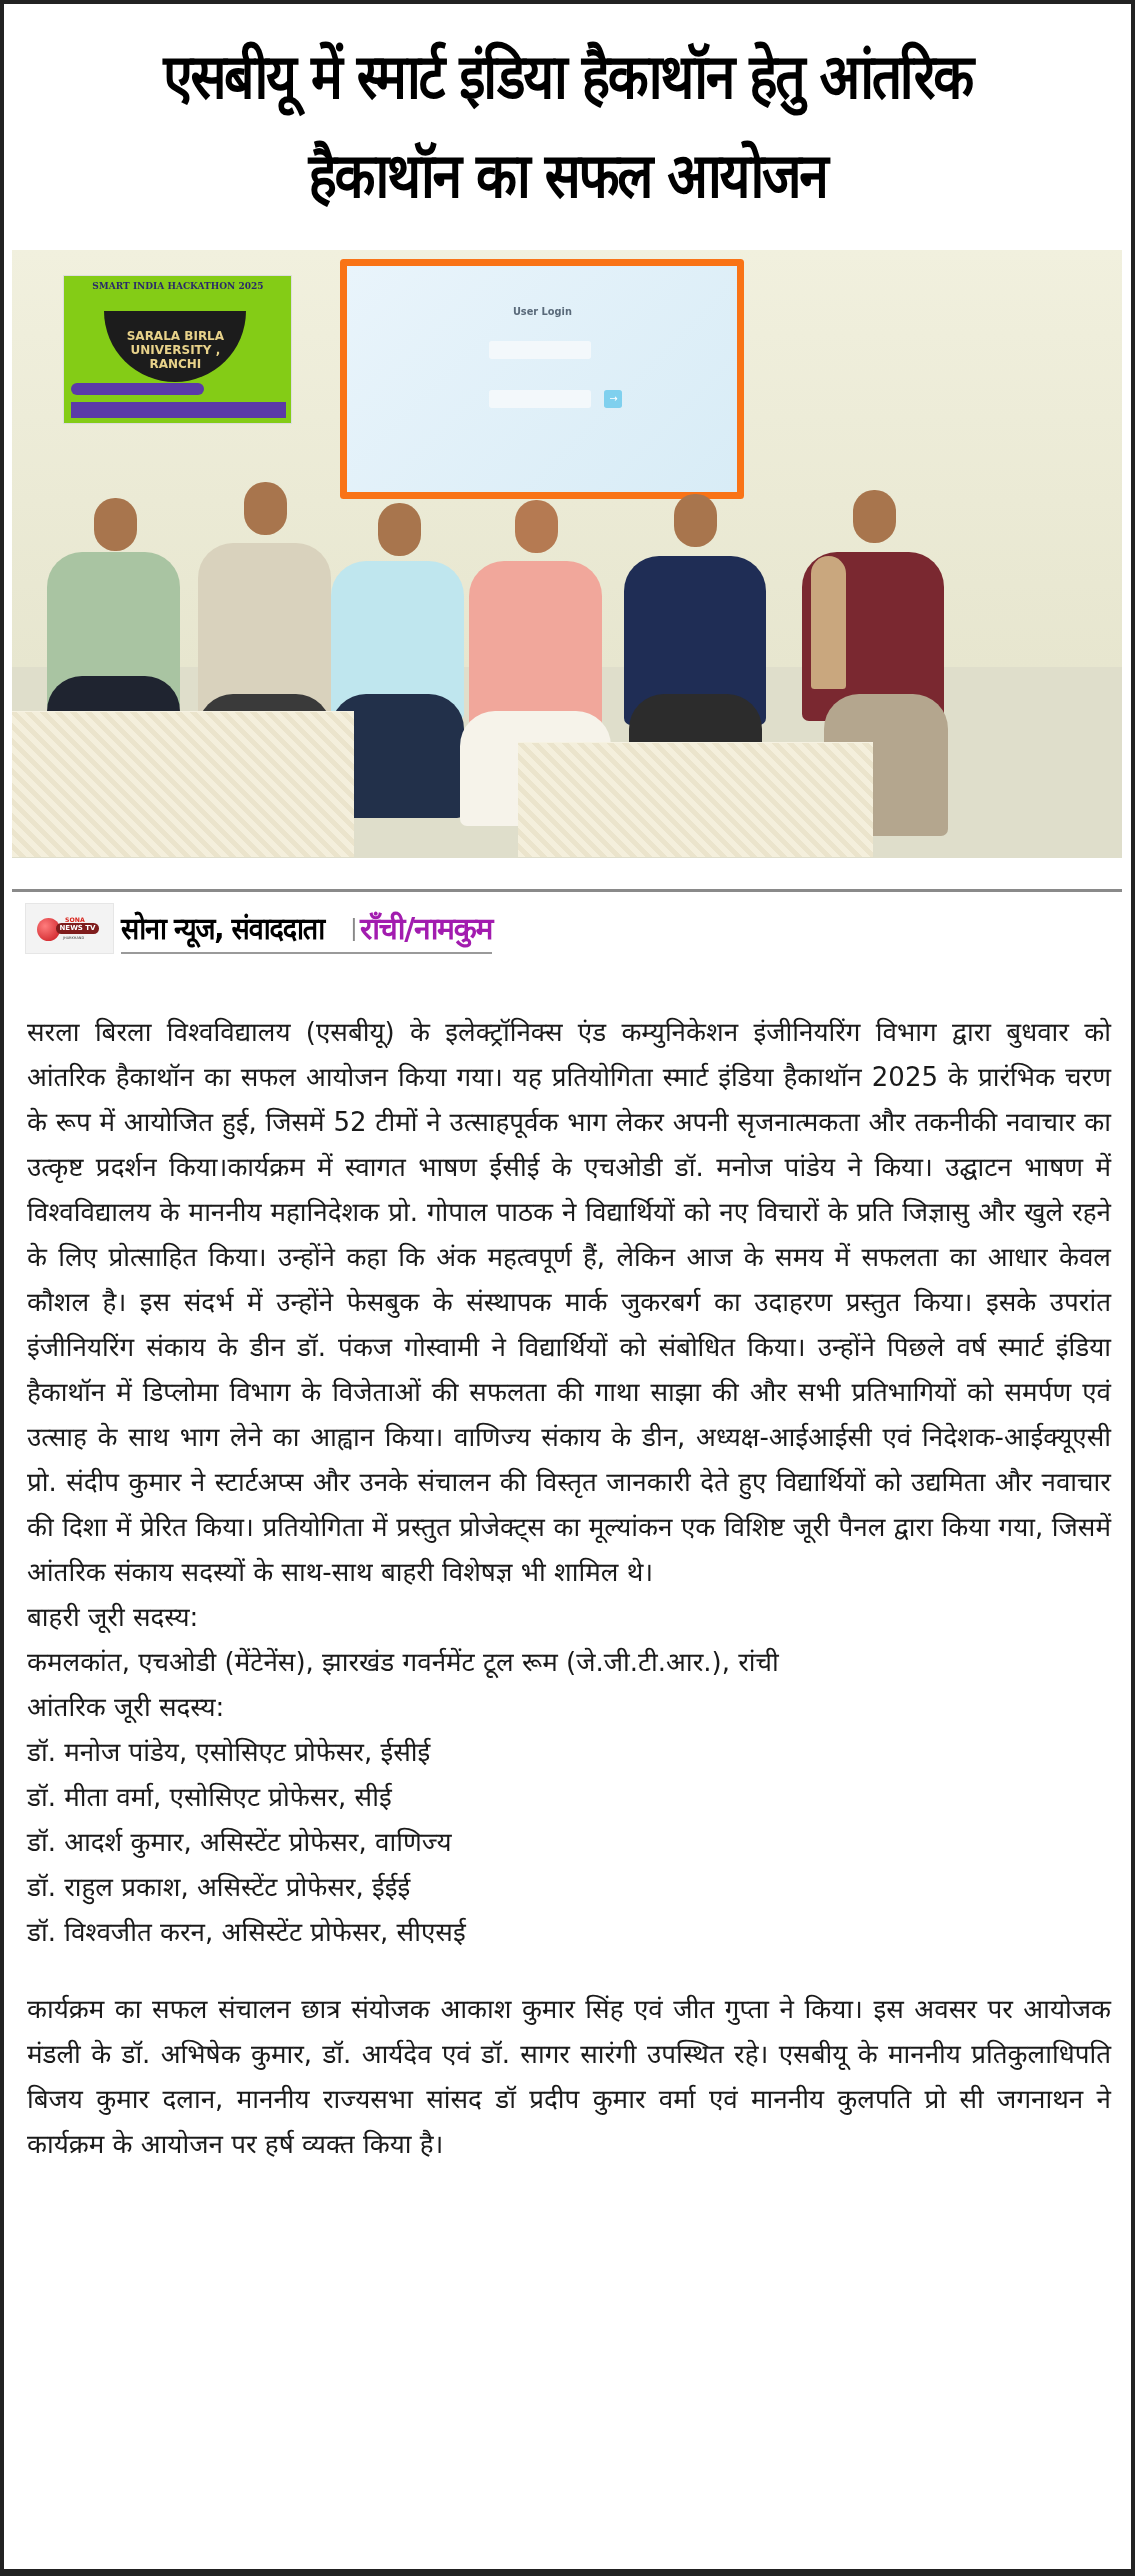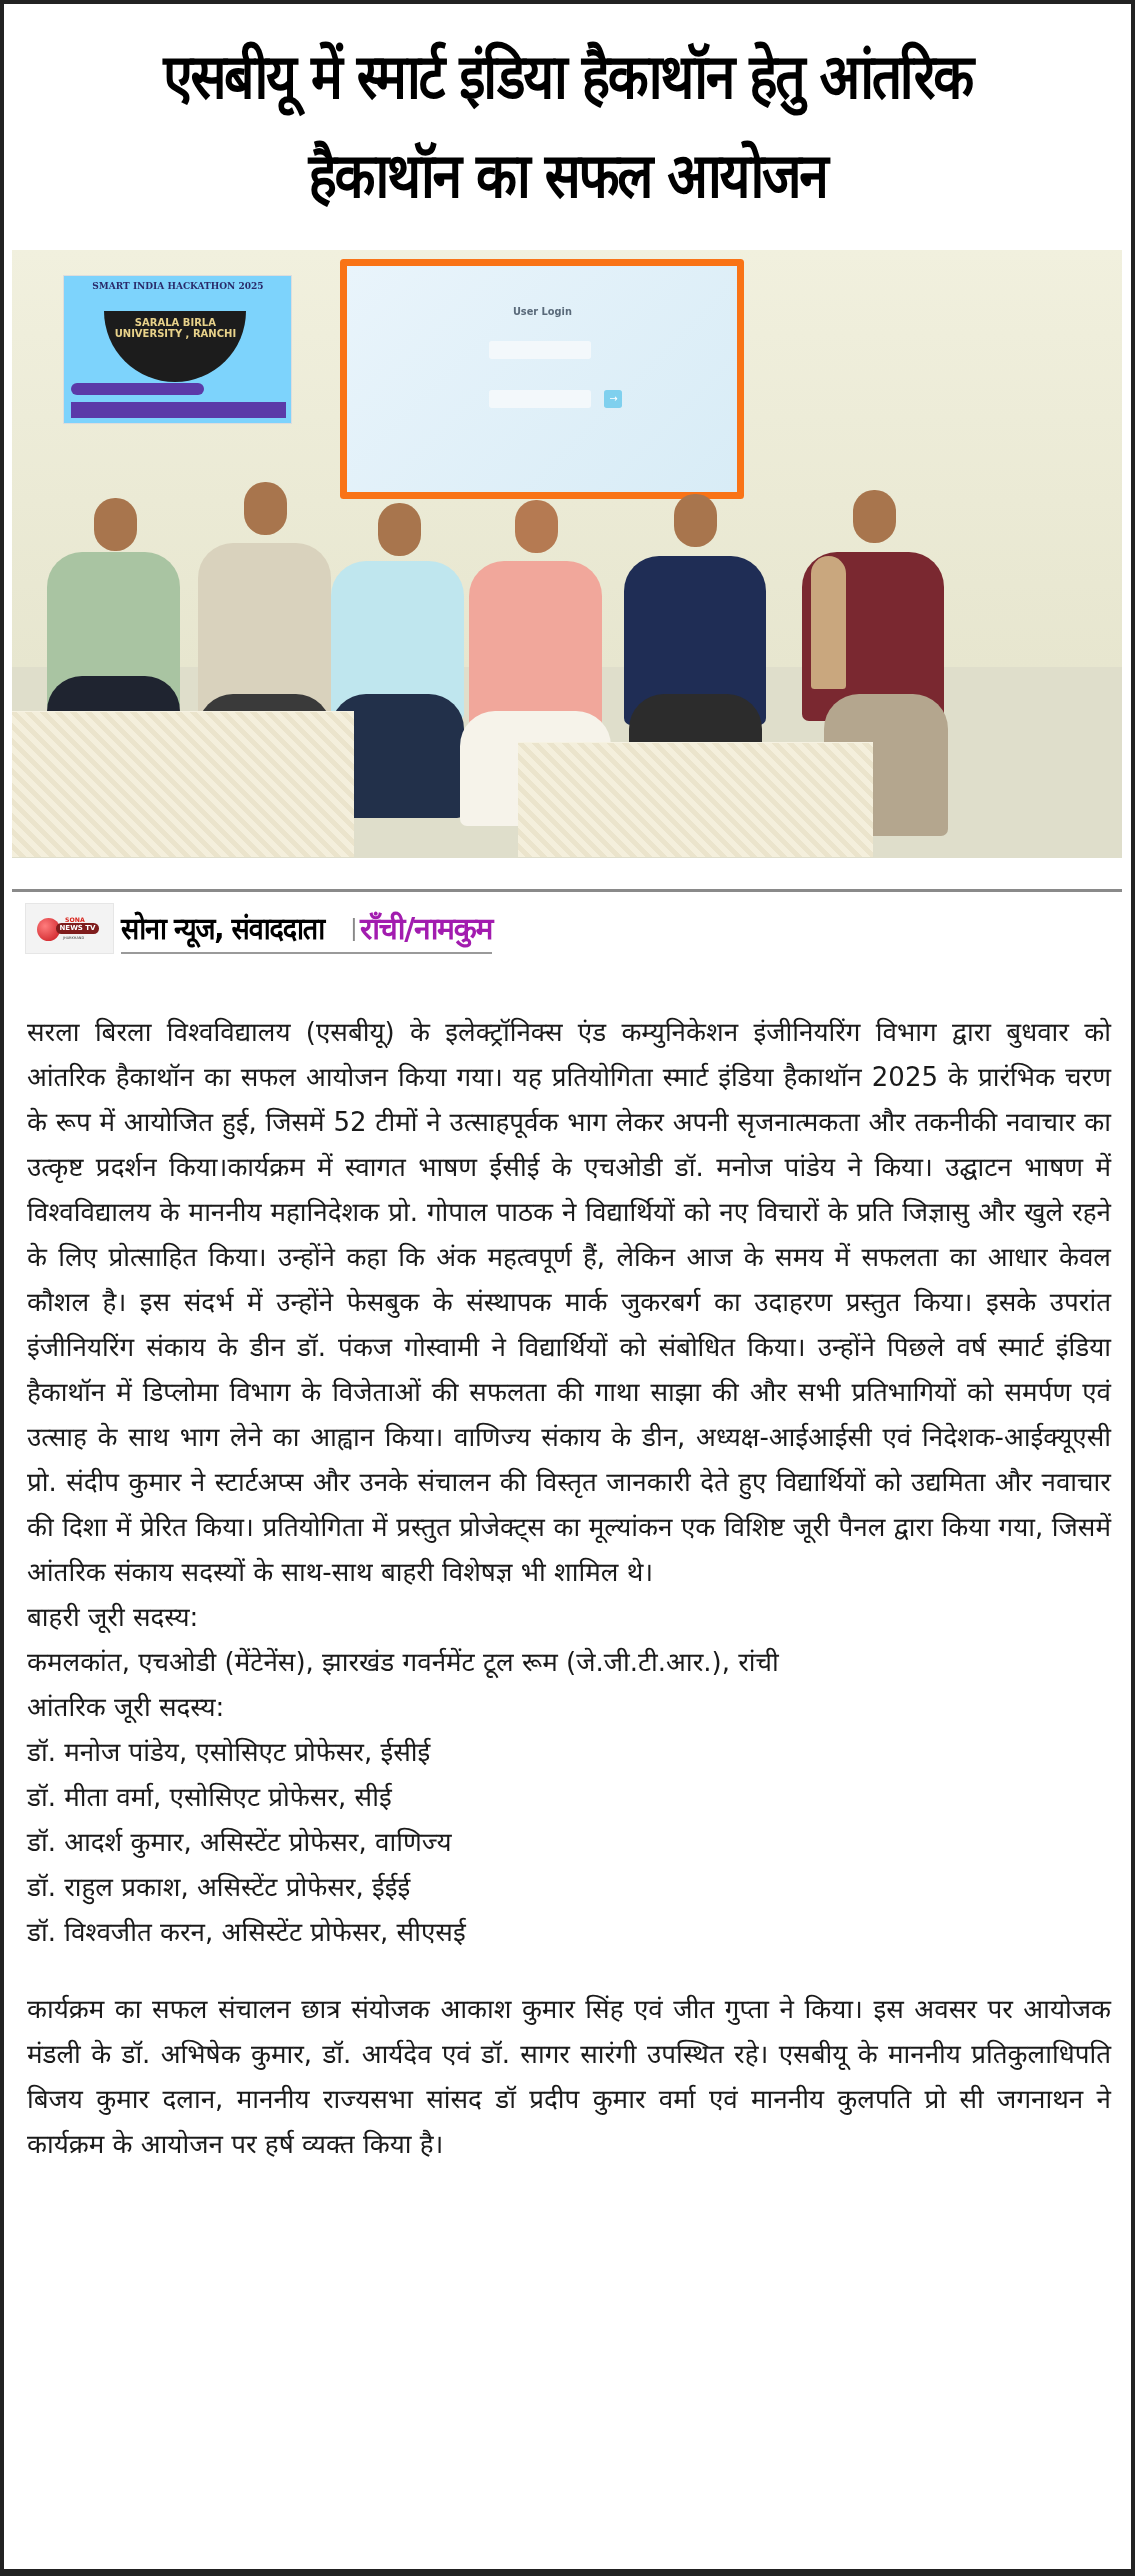--- a/index.html
+++ b/index.html
@@ -23,7 +23,7 @@
   }
   .photo .wall { position: absolute; left: 0; top: 0; width: 100%; height: 417px; background: linear-gradient(#f1f0de, #e7e6cf); }
   .photo .floor { position: absolute; left: 0; top: 417px; width: 100%; height: 191px; background: #dfdecb; }
-  .photo .poster { position: absolute; left: 51px; top: 25px; width: 229px; height: 149px; background: #7dd3fc; border: 0.9px solid #ddd; }
+  .photo .poster { position: absolute; left: 51px; top: 25px; width: 229px; height: 149px; background: #84cc16; border: 0.9px solid #ddd; }
   .poster .ptitle { position: absolute; left: 0; top: 5.3px; width: 100%; text-align: center; font-family: "DejaVu Serif", serif; font-size: 9px; font-weight: bold; color: #2a2a6a; }
   .poster .pcircle { position: absolute; left: 40px; top: 35px; width: 142px; height: 71px; background: #1c1c1c; border-radius: 0 0 71px 71px; }
   .poster .pcircle span { display: block; color: #e8d28a; font-size: 10px; text-align: center; margin-top: 6px; font-weight: bold; }

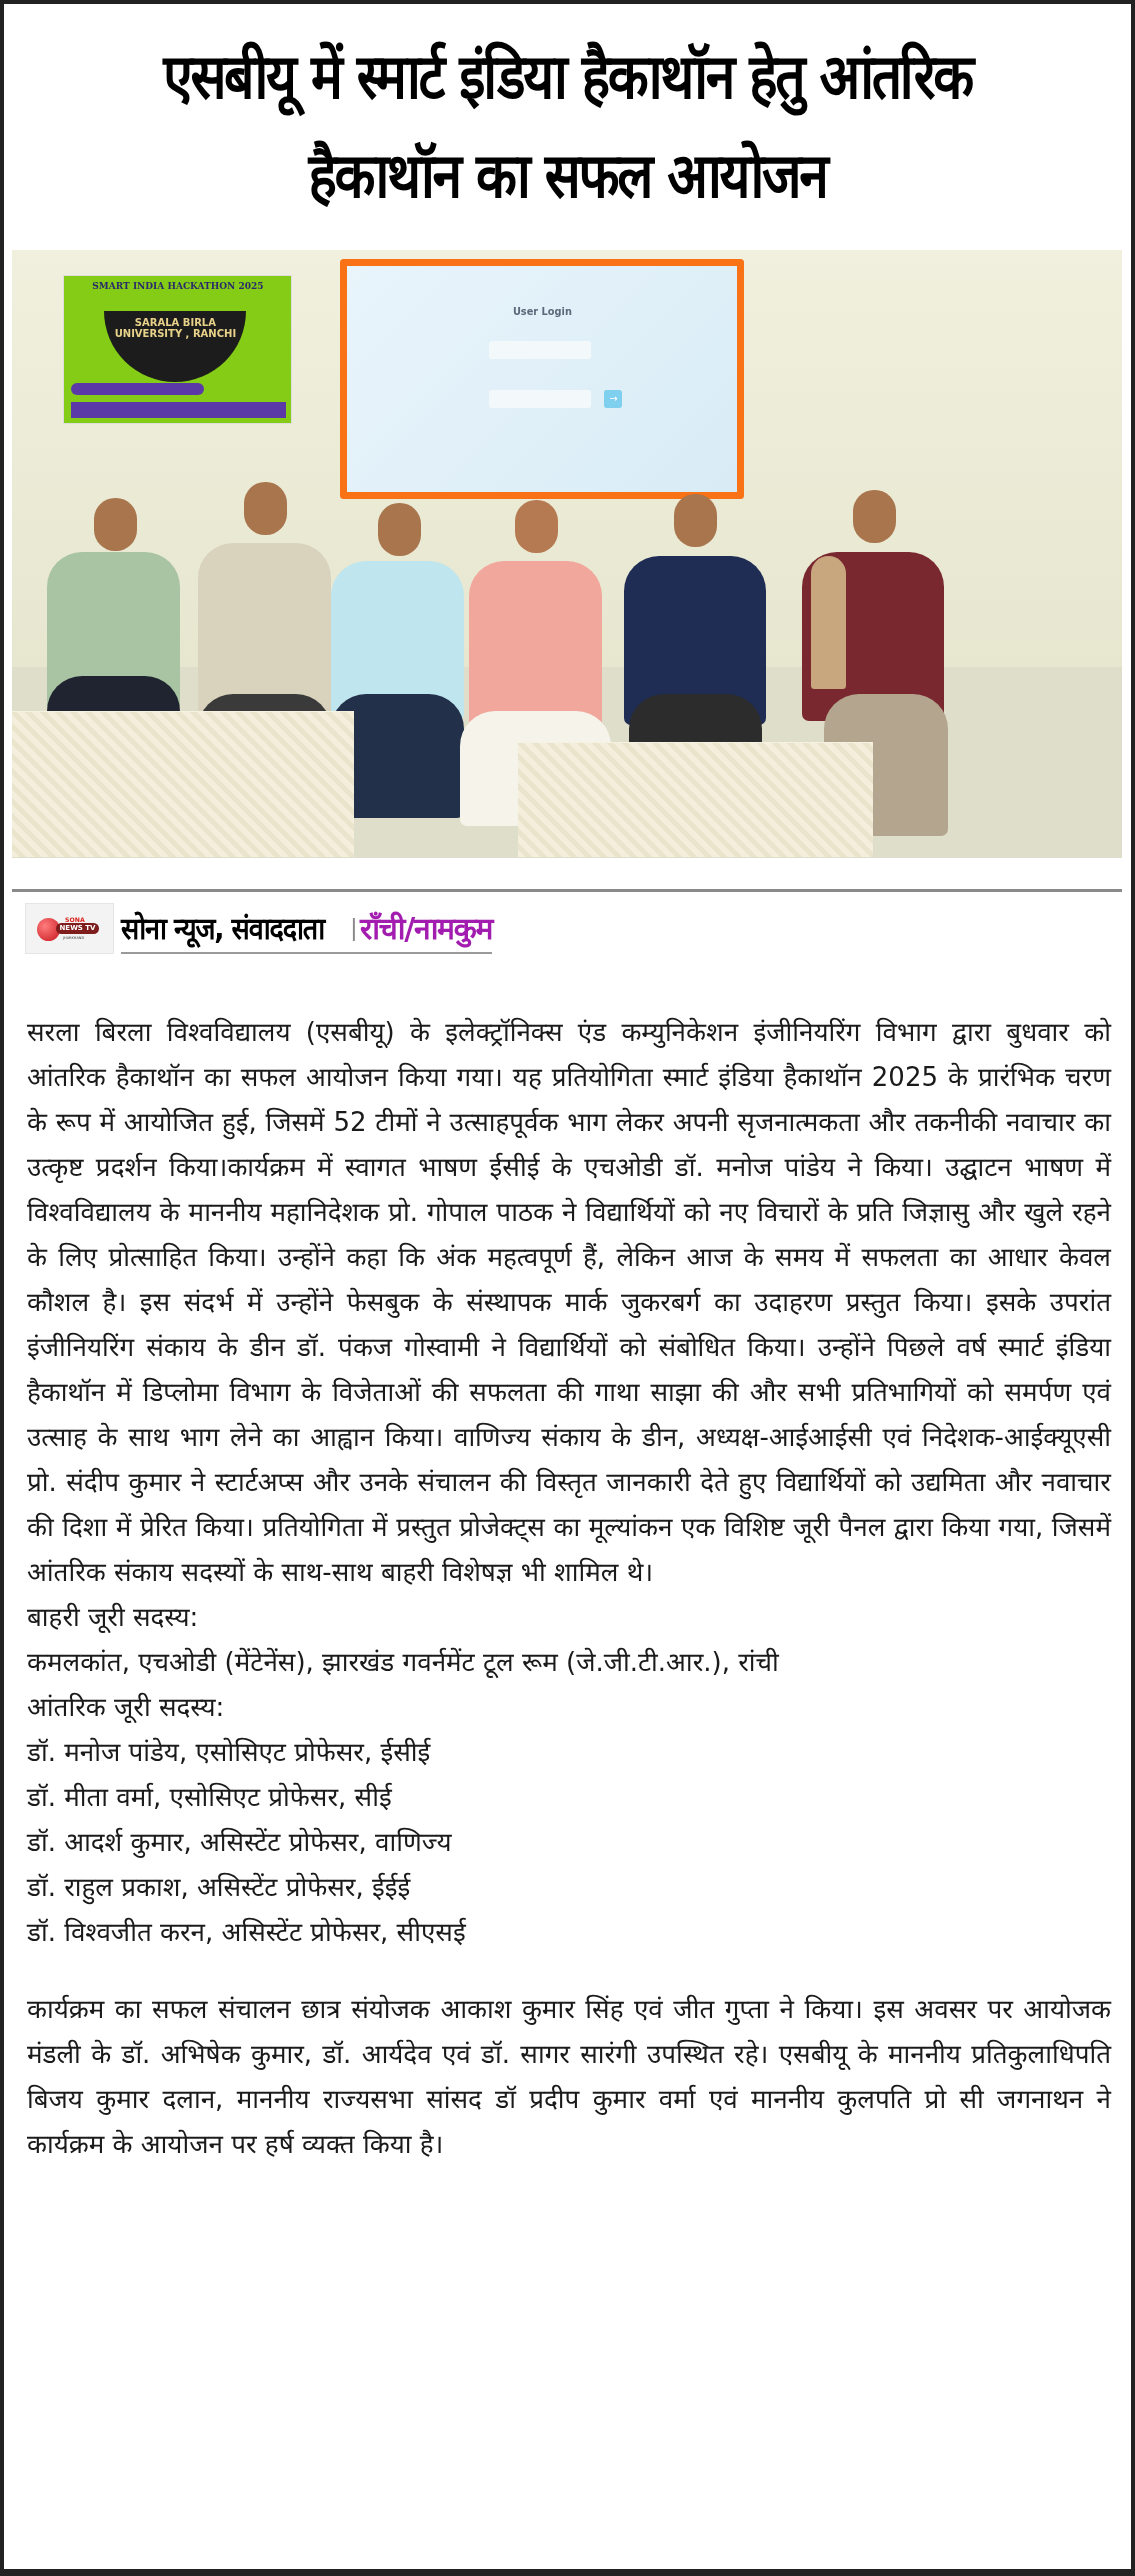--- a/index.html
+++ b/index.html
@@ -26,7 +26,7 @@
   .photo .poster { position: absolute; left: 51px; top: 25px; width: 229px; height: 149px; background: #84cc16; border: 0.9px solid #ddd; }
   .poster .ptitle { position: absolute; left: 0; top: 5.3px; width: 100%; text-align: center; font-family: "DejaVu Serif", serif; font-size: 9px; font-weight: bold; color: #2a2a6a; }
   .poster .pcircle { position: absolute; left: 40px; top: 35px; width: 142px; height: 71px; background: #1c1c1c; border-radius: 0 0 71px 71px; }
-  .poster .pcircle span { display: block; color: #e8d28a; font-size: 10px; text-align: center; margin-top: 6px; font-weight: bold; }
+  .poster .pcircle span { display: block; color: #e8d28a; font-size: 12px; text-align: center; margin-top: 18px; font-weight: bold; }
   .poster .pbar { position: absolute; left: 7px; bottom: 5.3px; width: 215px; height: 16px; background: #5b3aa8; }
   .poster .pbar2 { position: absolute; left: 7px; bottom: 28px; width: 133px; height: 12.4px; background: #5b3aa8; border-radius: 7px; }
   .photo .screen { position: absolute; left: 328px; top: 9px; width: 404px; height: 240px; background: #f97316; border-radius: 3.5px; padding: 7px; }

